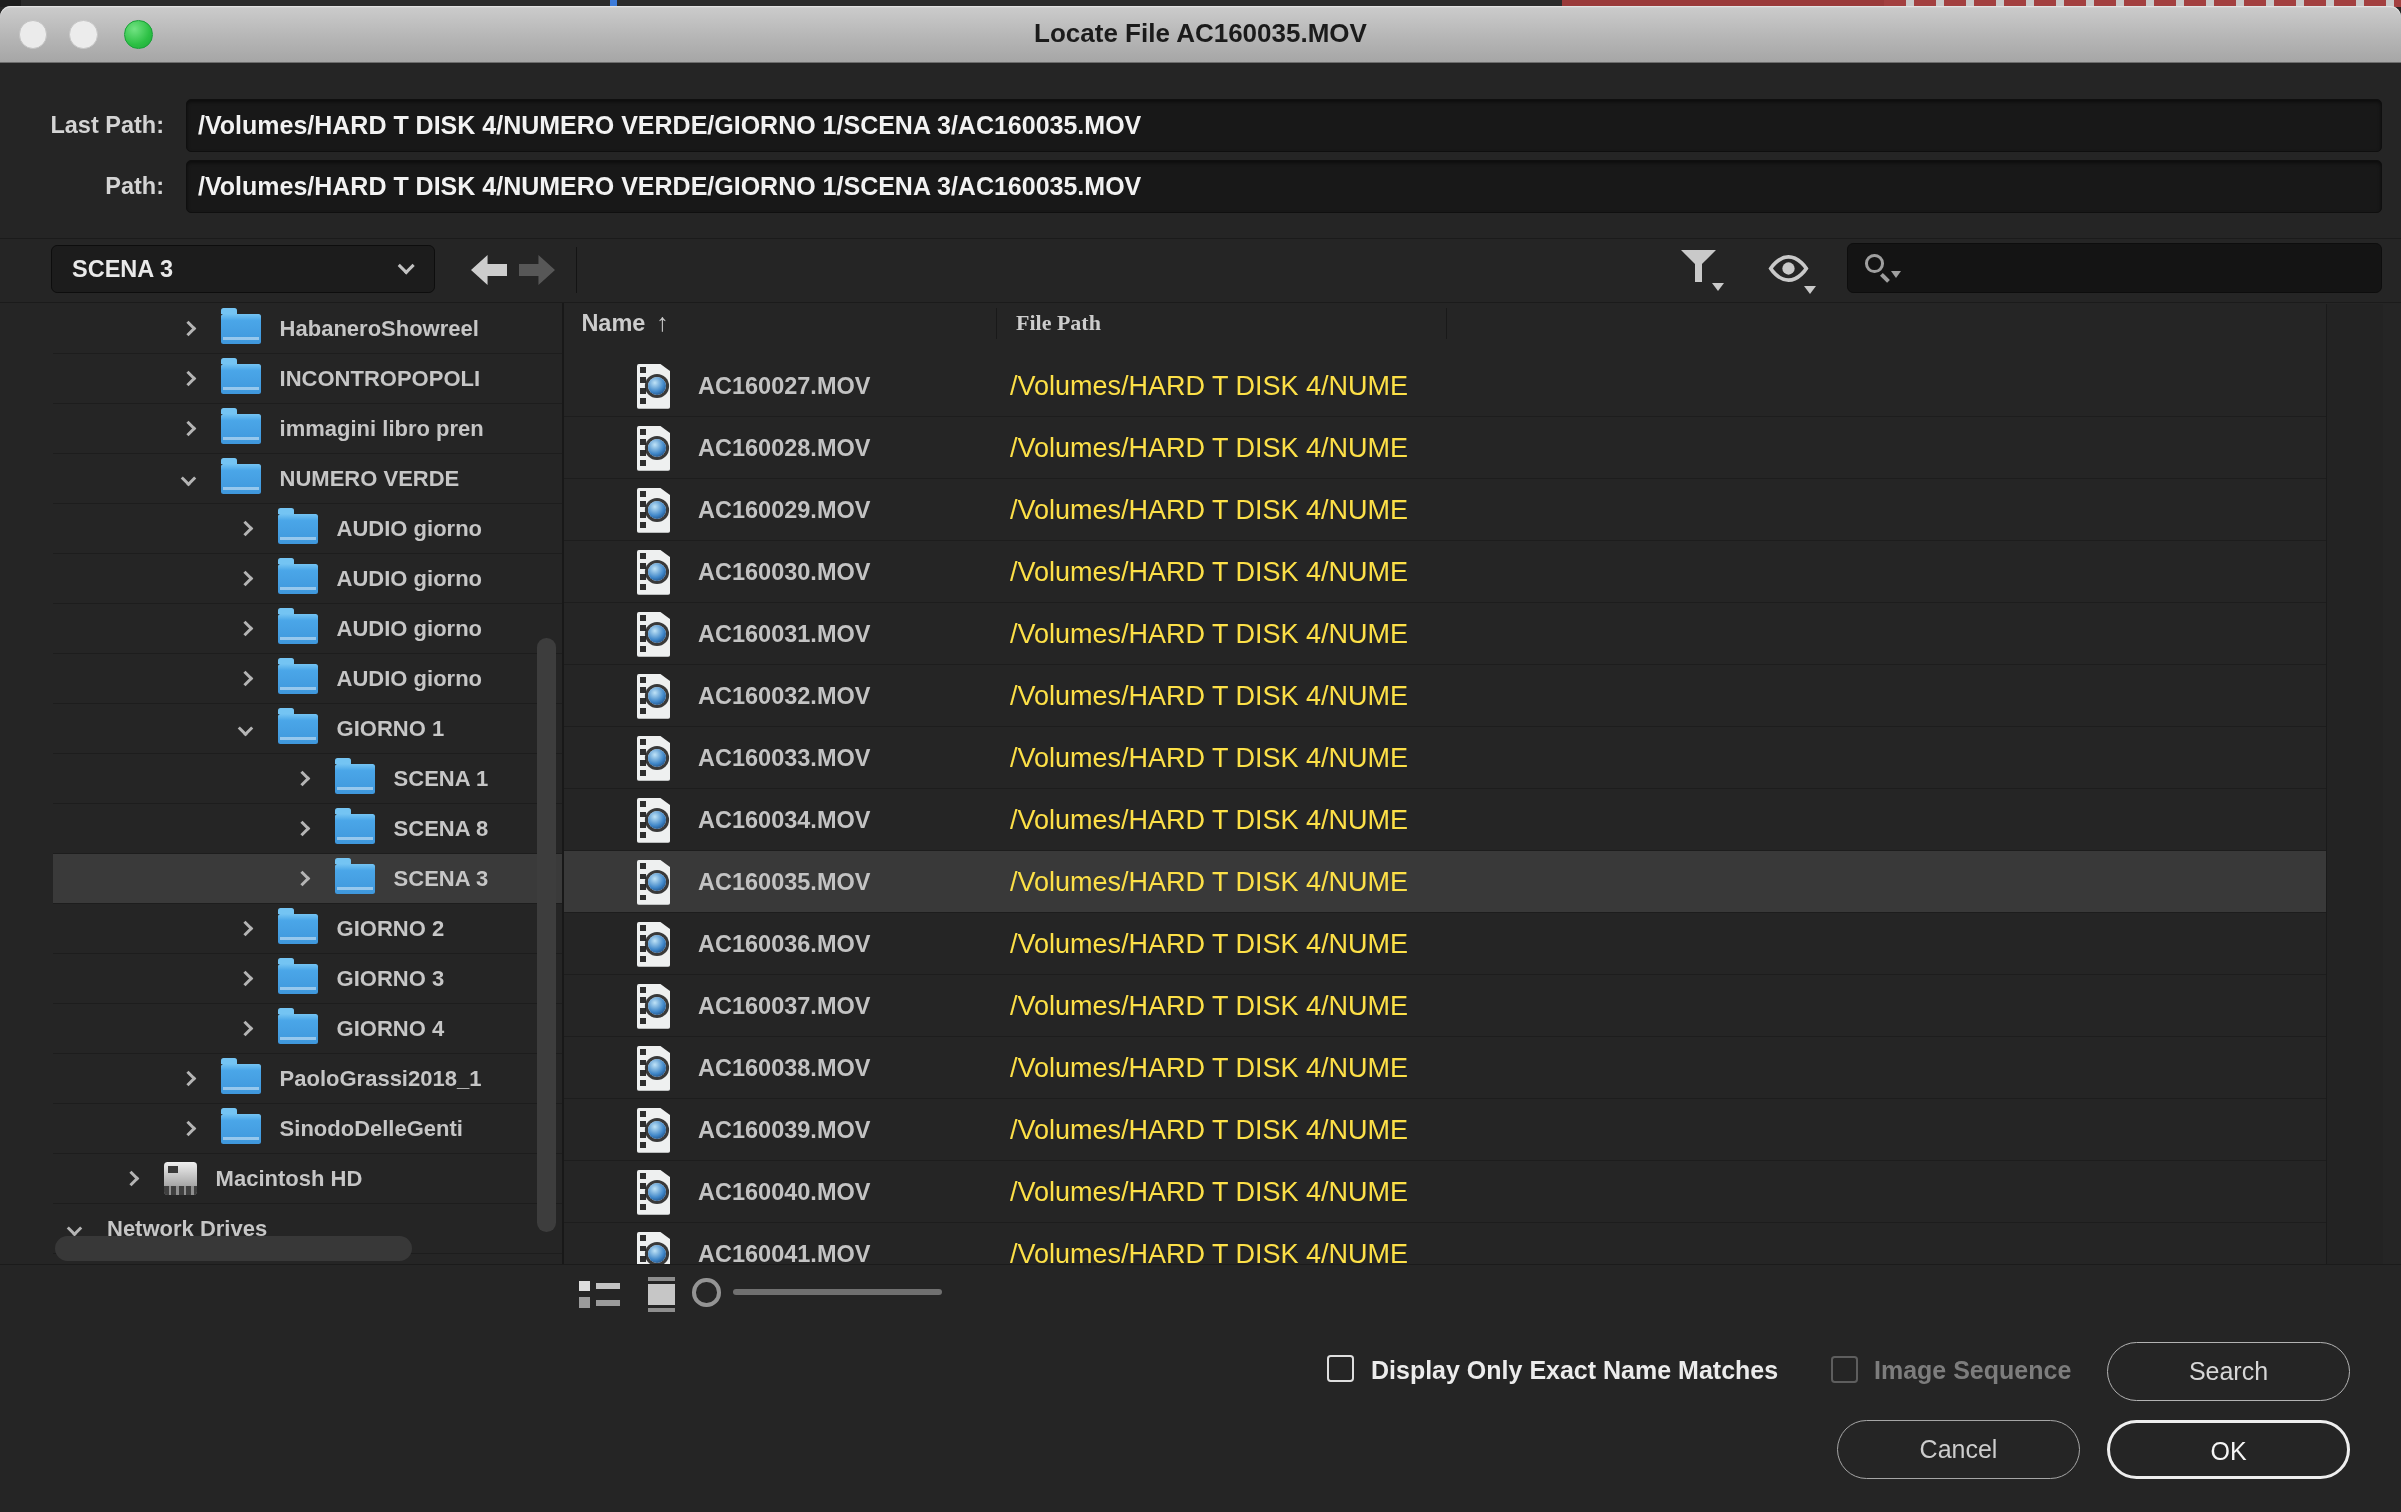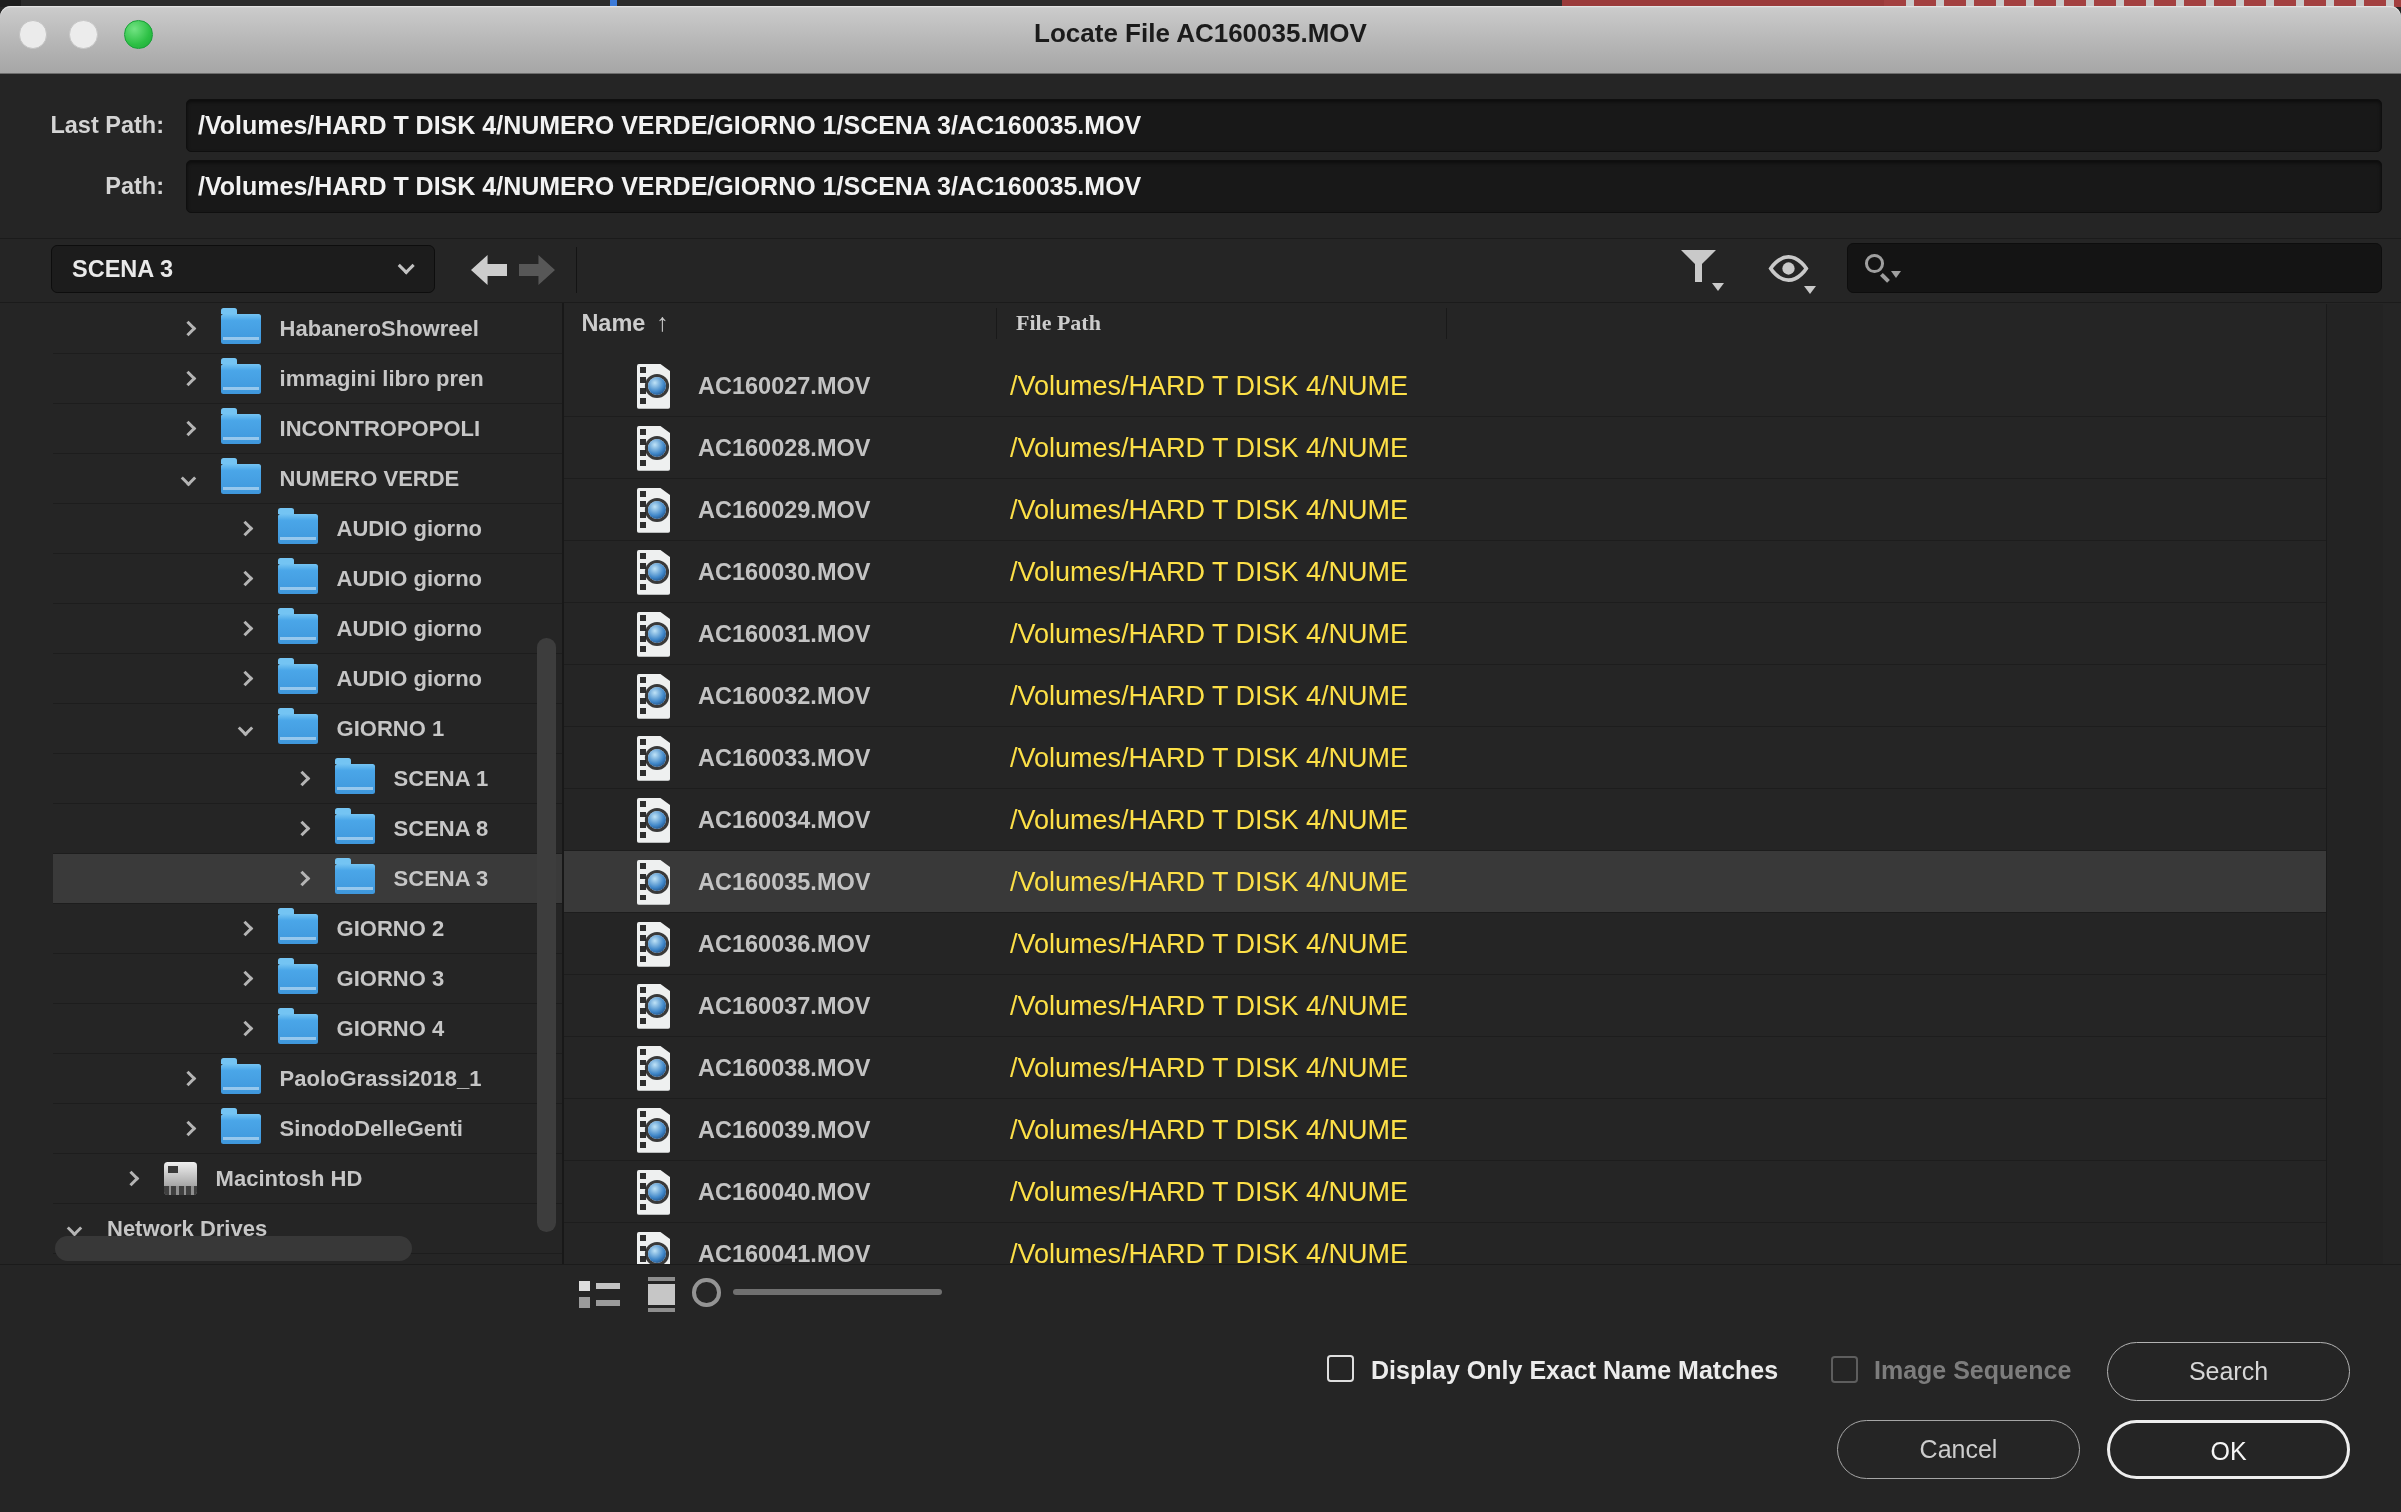--- a/index.html
+++ b/index.html
@@ -15,7 +15,7 @@
     background:repeating-linear-gradient(90deg,#a34040 0 22px,#c9c9c9 22px 30px);}
 
   
-  .titlebar{position:absolute;left:0;top:6.2px;width:2401px;height:68px;
+  .titlebar{position:absolute;left:0;top:6.2px;width:2401px;height:57px;
     background:linear-gradient(180deg,#cccccc 0%,#b6b6b6 55%,#a6a6a6 100%);
     border-radius:11px 11px 0 0;border-bottom:1.9px solid #6d6d6d;
     box-shadow:inset 0 1.2px 0 #e2e2e2;padding-left:31px;}

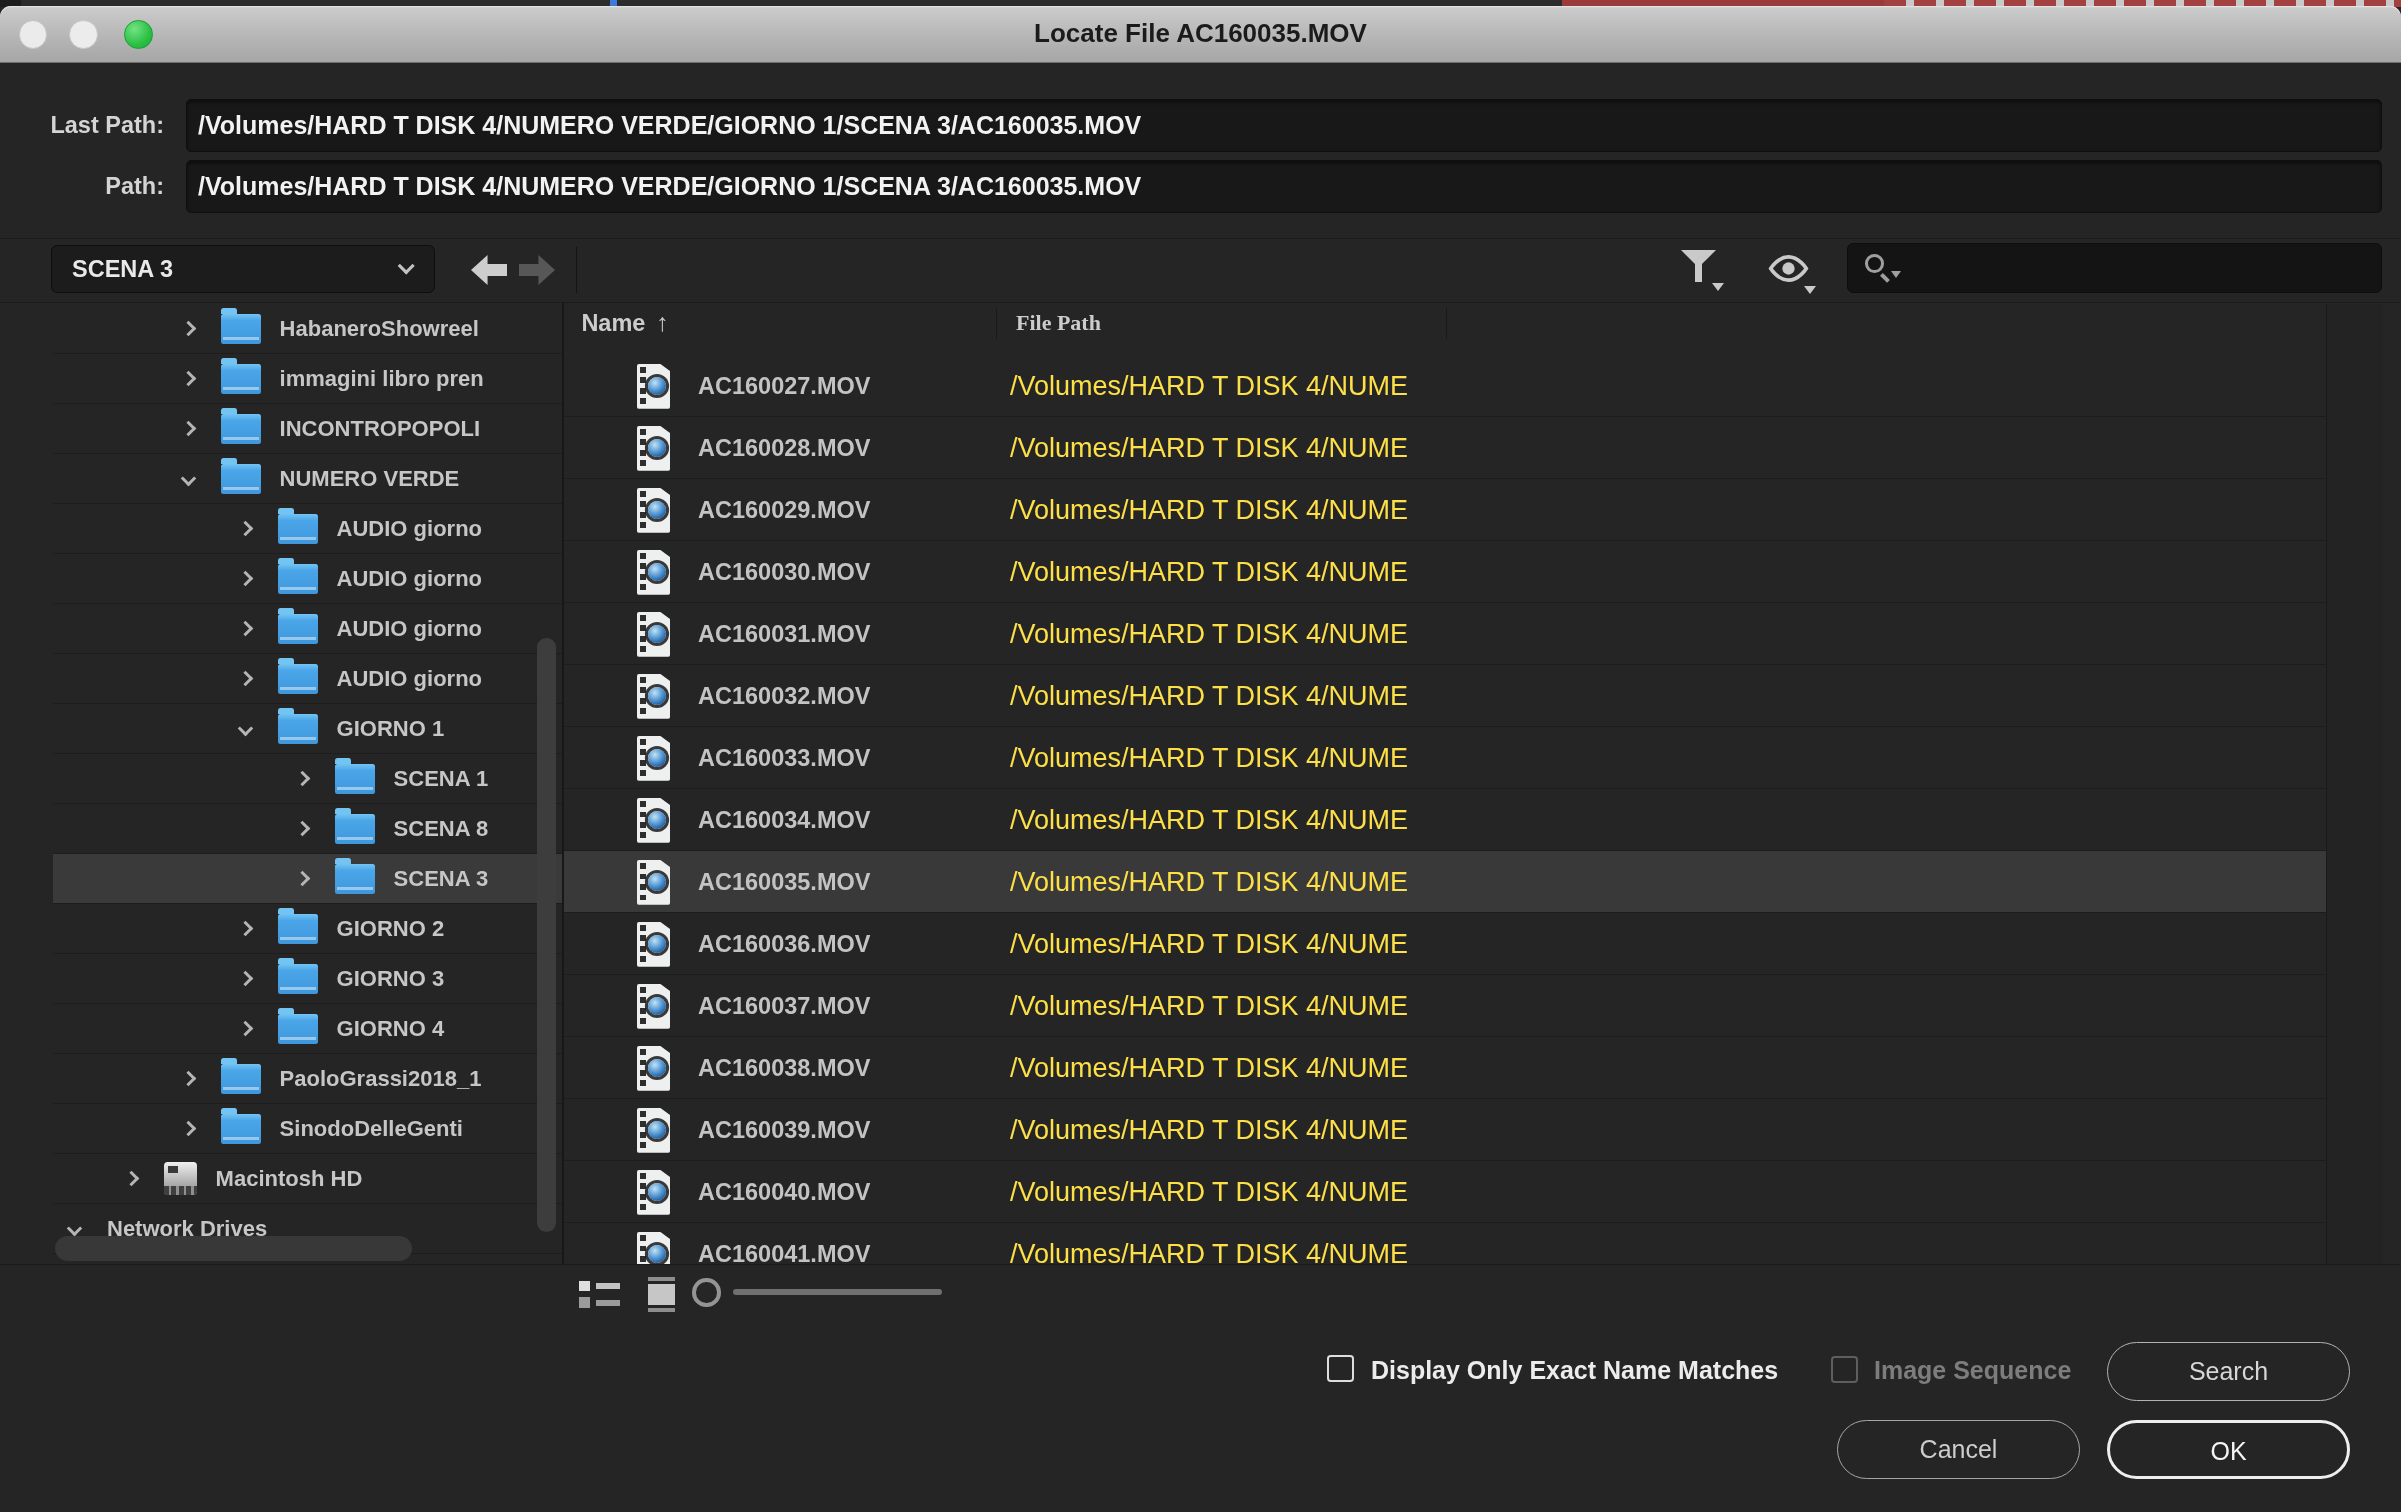--- a/index.html
+++ b/index.html
@@ -195,12 +195,12 @@
       <div class="tree-row" style="padding-left: 130px;">
     <span class="chev"></span>
     <span class="tree-icon folder"></span>
+    <span class="tree-label">INCONTROPOPOLI</span>
+  </div>
+      <div class="tree-row" style="padding-left: 130px;">
+    <span class="chev"></span>
+    <span class="tree-icon folder"></span>
     <span class="tree-label">immagini libro pren</span>
-  </div>
-      <div class="tree-row" style="padding-left: 130px;">
-    <span class="chev"></span>
-    <span class="tree-icon folder"></span>
-    <span class="tree-label">INCONTROPOPOLI</span>
   </div>
       <div class="tree-row" style="padding-left: 130px;">
     <span class="chev down"></span>

